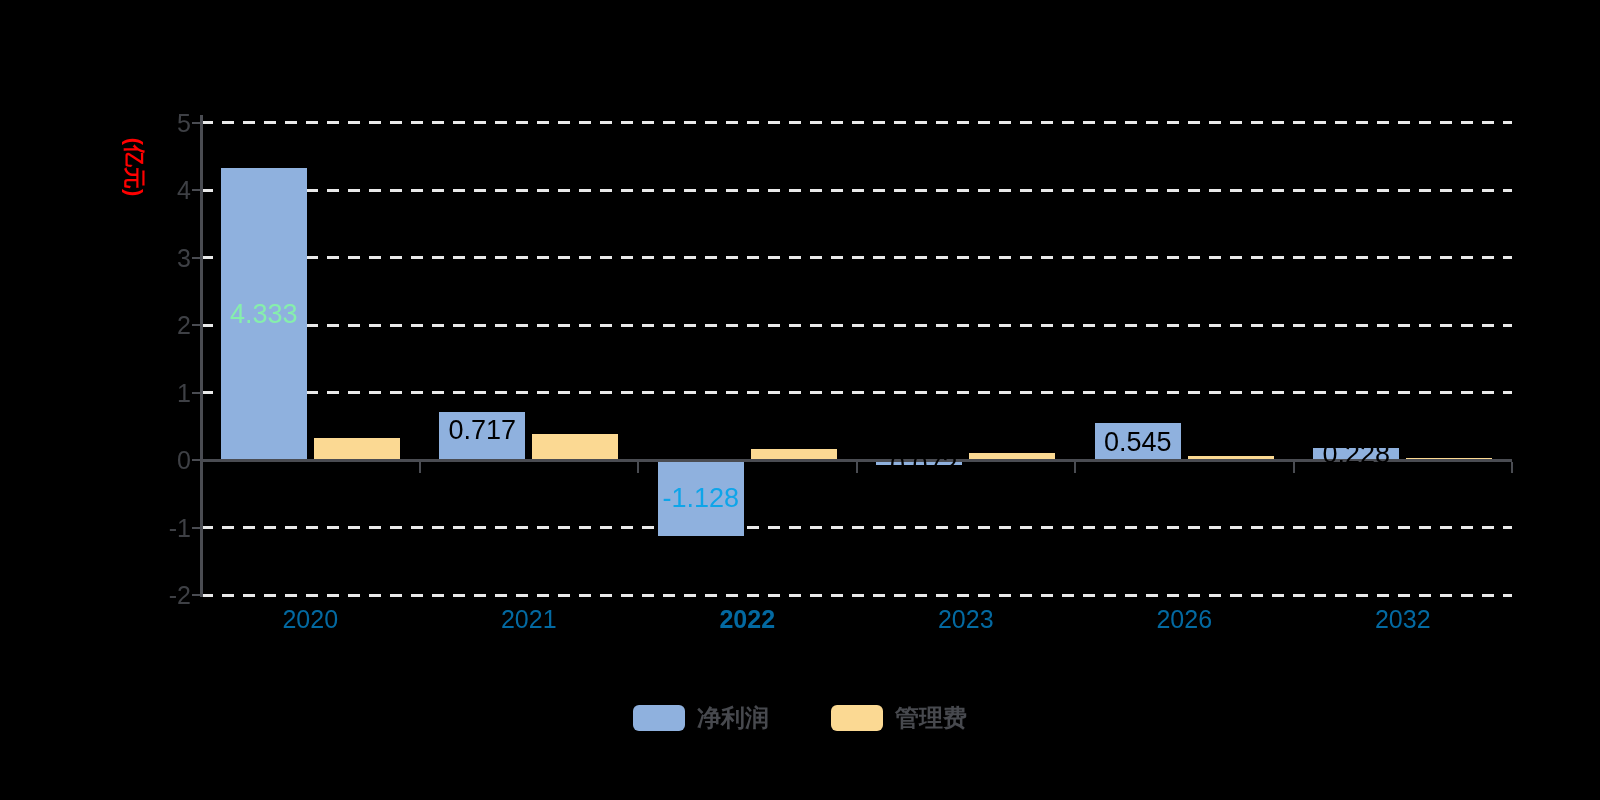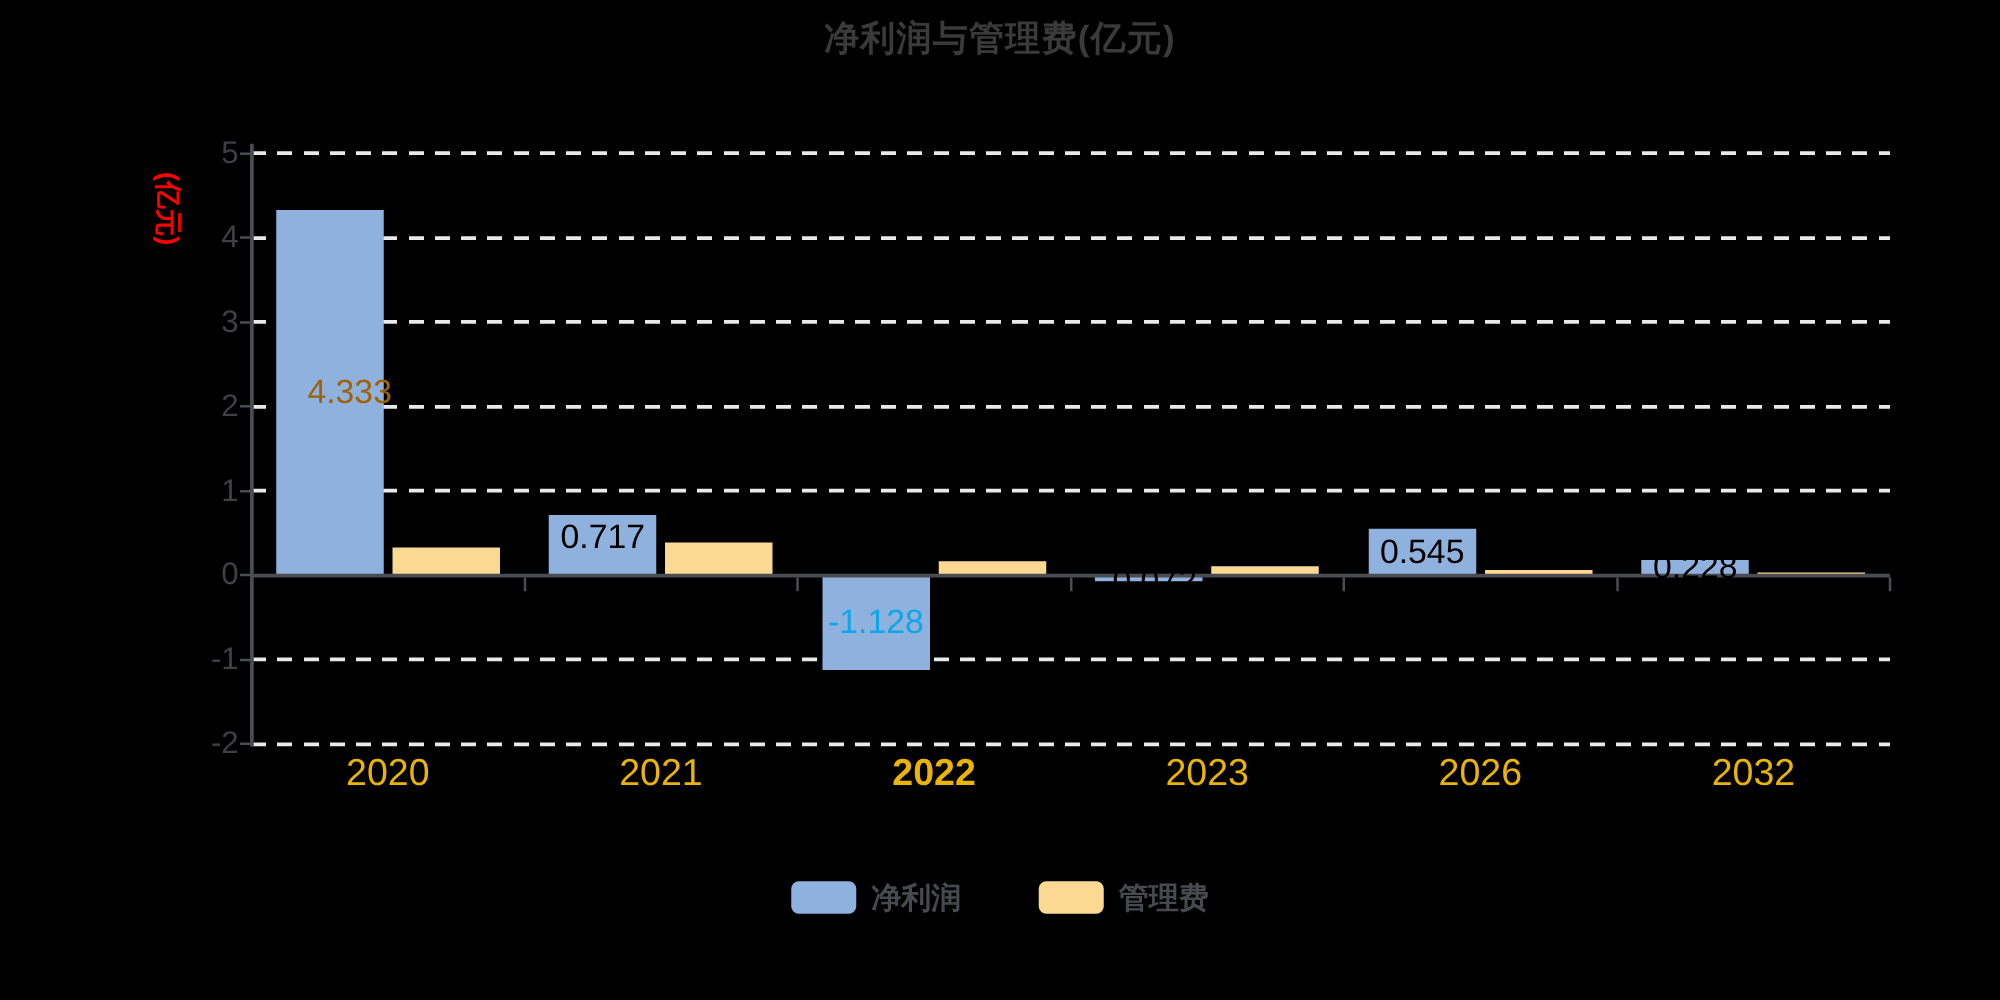--- a/index.html
+++ b/index.html
@@ -32,7 +32,6 @@
 <body>
 
 <div class="stage">
-  <div class="chart-title">净利润与管理费(亿元)</div>
   <div class="y-axis-name">(亿元)</div>
   <div id="plot">
       <div class="y-axis-line" style="left: 199.5px; top: 115px; height: 482px;"></div>

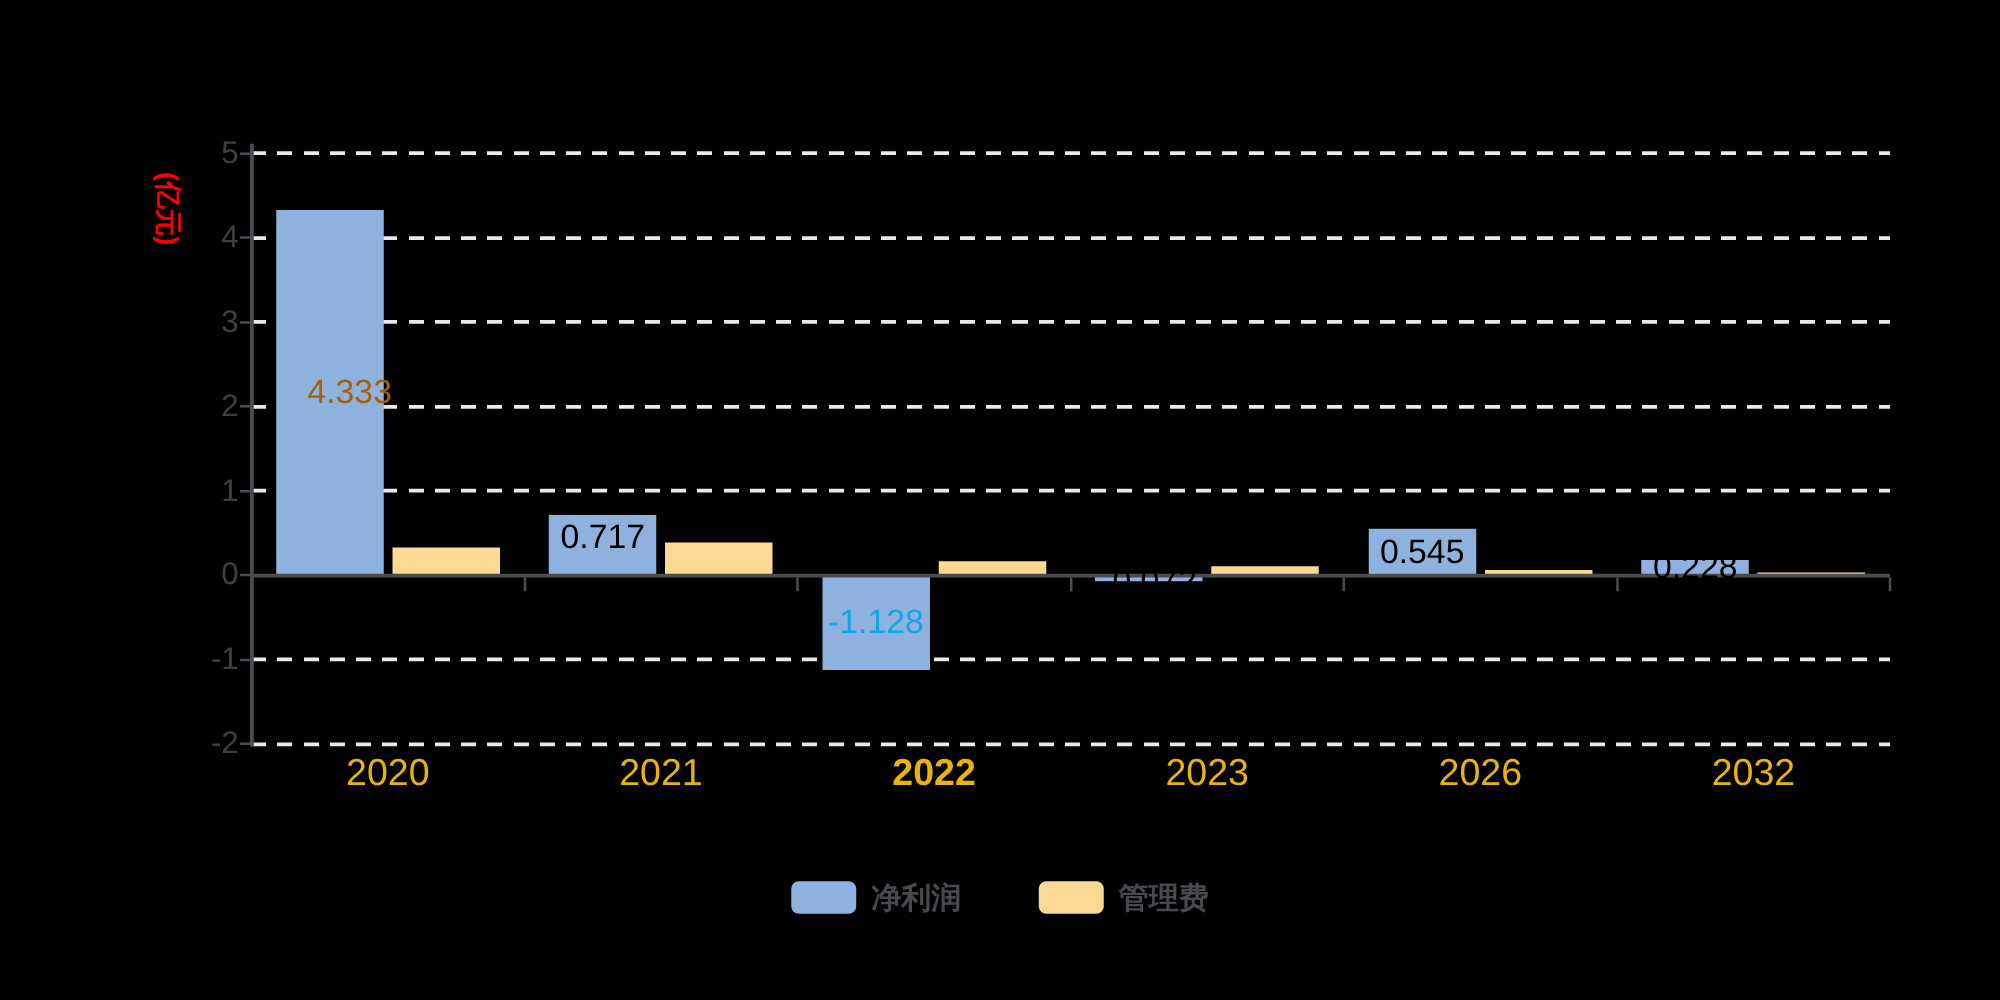--- a/index.html
+++ b/index.html
@@ -73,7 +73,7 @@
       <div class="year-label" style="left: 1184.25px; top: 619px;">2026</div>
       <div class="year-label" style="left: 1402.75px; top: 619px;">2032</div>
       <div class="bar" style="left: 220.75px; top: 167.522px; width: 86px; height: 292.478px; background: rgb(143, 177, 222);"></div>
-      <div class="bar-label" style="left: 263.75px; top: 313.761px; color: #a16207; margin-left: 16px;">4.333</div>
+      <div class="bar-label" style="left: 263.75px; top: 313.761px; color: #86efac;">4.333</div>
       <div class="bar" style="left: 439.25px; top: 411.603px; width: 86px; height: 48.3975px; background: rgb(143, 177, 222);"></div>
       <div class="bar-label" style="left: 482.25px; top: 430px; color: rgb(0, 0, 0);">0.717</div>
       <div class="bar" style="left: 657.75px; top: 460px; width: 86px; height: 76.14px; background: rgb(143, 177, 222);"></div>

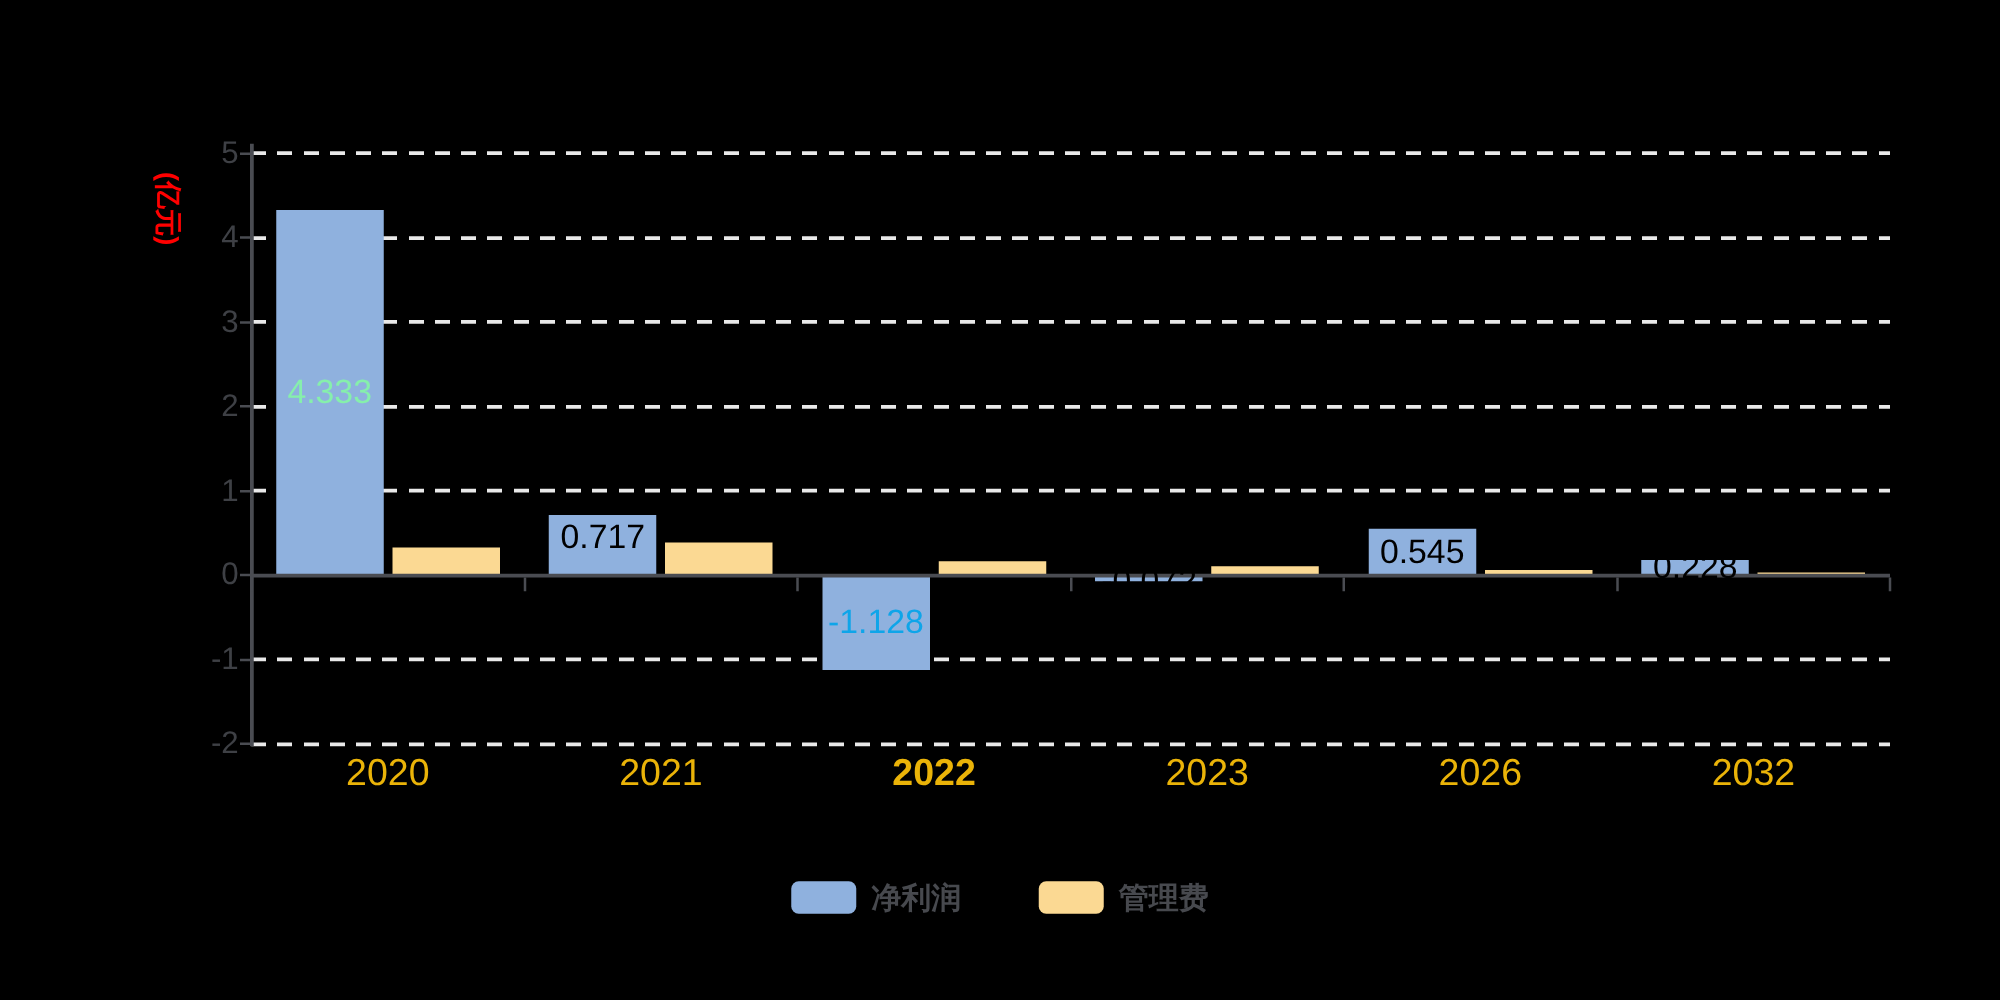--- a/index.html
+++ b/index.html
@@ -16,7 +16,7 @@
   .tick{position:absolute;background:#4A4C52;z-index:4;}
   .tick-label{position:absolute;color:#3E4045;font-size:25px;transform:translateY(-50%);
               text-align:right;width:60px;}
-  .year-label{position:absolute;color:#eab308;font-size:30px;transform:translate(-50%,-50%);}
+  .year-label{position:absolute;color:#0369a1;font-size:25px;transform:translate(-50%,-50%);}
   .bar{position:absolute;z-index:2;}
   .bar-label{position:absolute;color:#000;font-size:27px;transform:translate(-50%,-50%);
              z-index:6;white-space:nowrap;}

